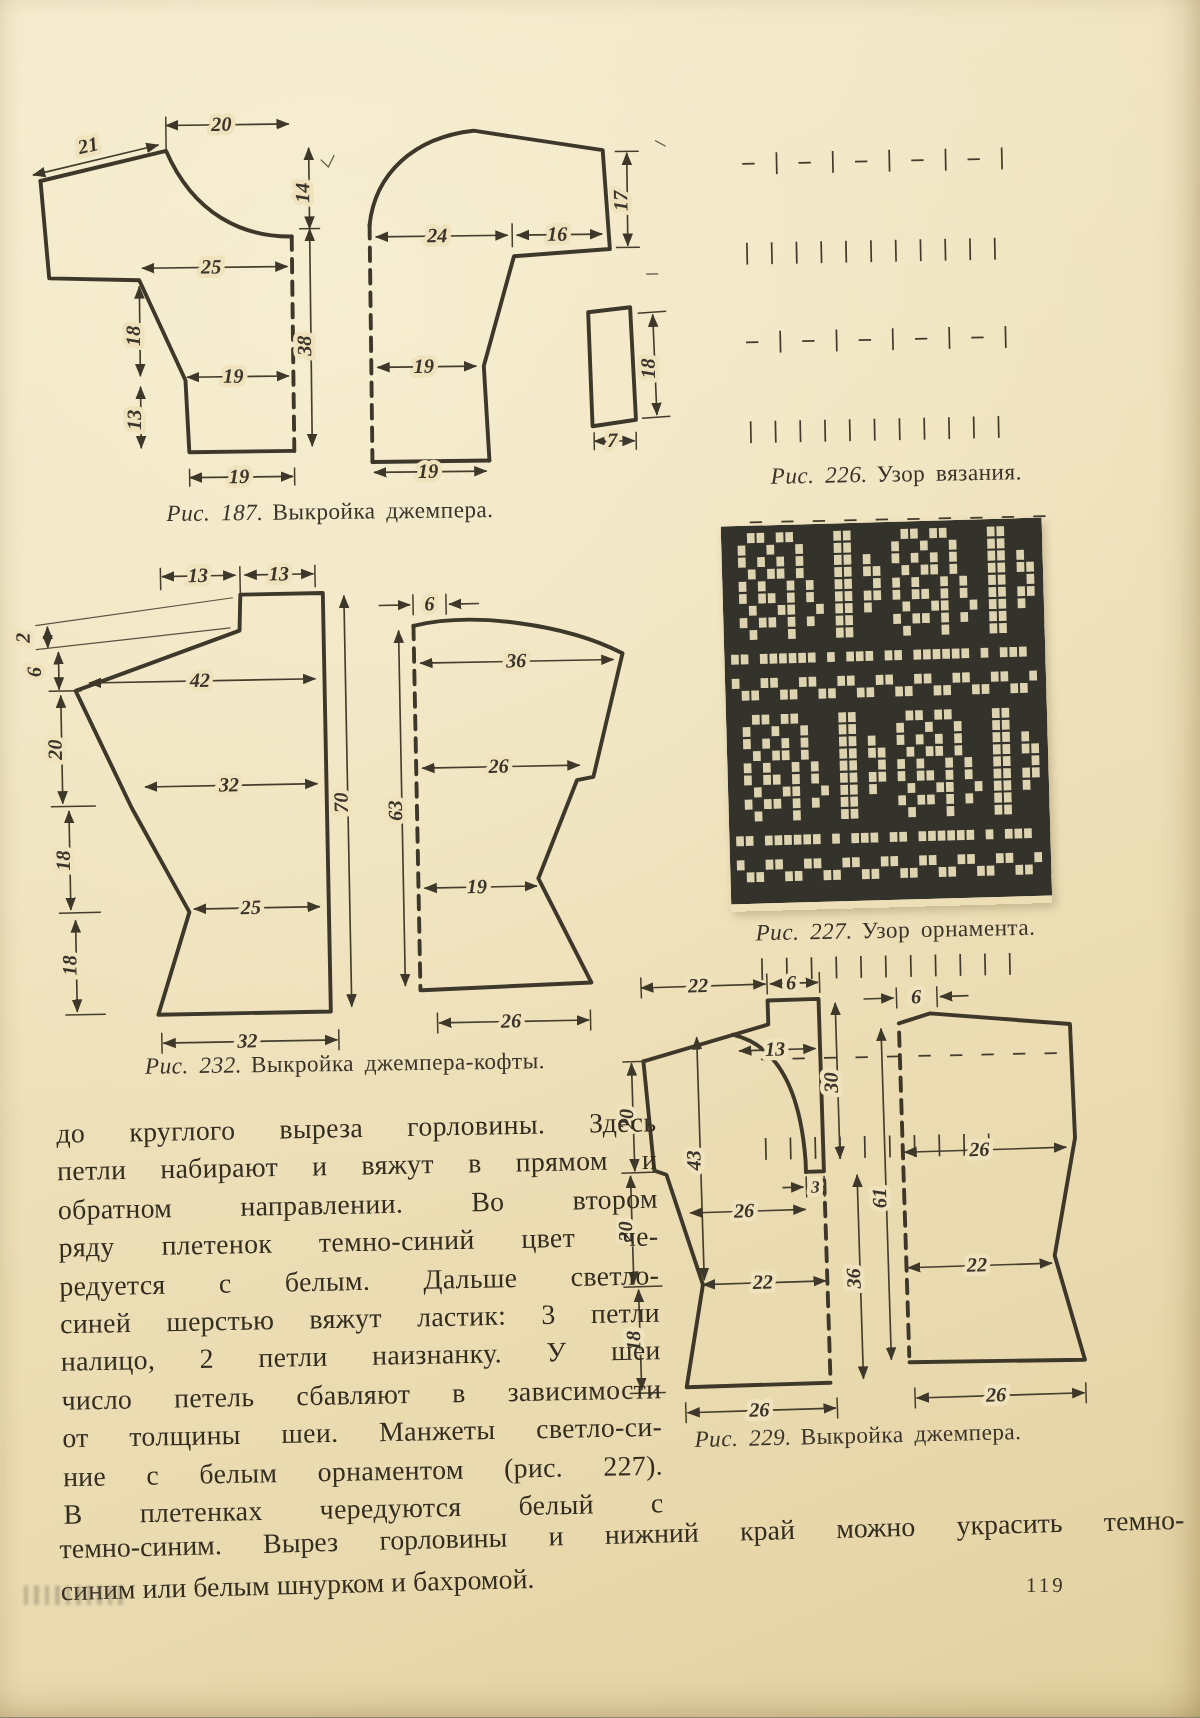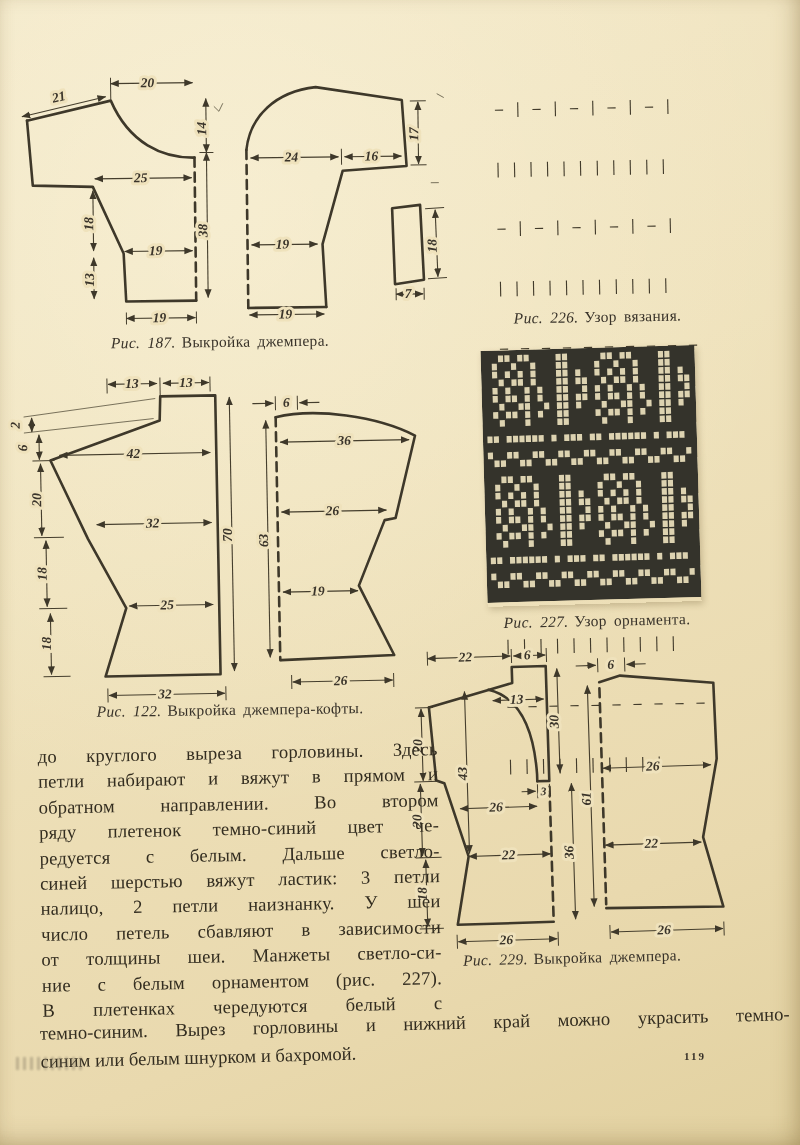--- a/index.html
+++ b/index.html
@@ -563,7 +563,7 @@
     </g>
   </svg>
   <div class="cap" style="left:55px;top:701px;width:350px;transform:rotate(-.8deg);">
-    <span class="rlab">Рис. 122.</span><span>Выкройка джемпера-кофты.</span>
+    <span class="rlab">Рис. 232.</span><span>Выкройка джемпера-кофты.</span>
   </div>
 
   <svg class="fig" style="left:410px;top:643px;transform:rotate(-1.8deg);" width="335" height="320" viewBox="0 0 335 320">

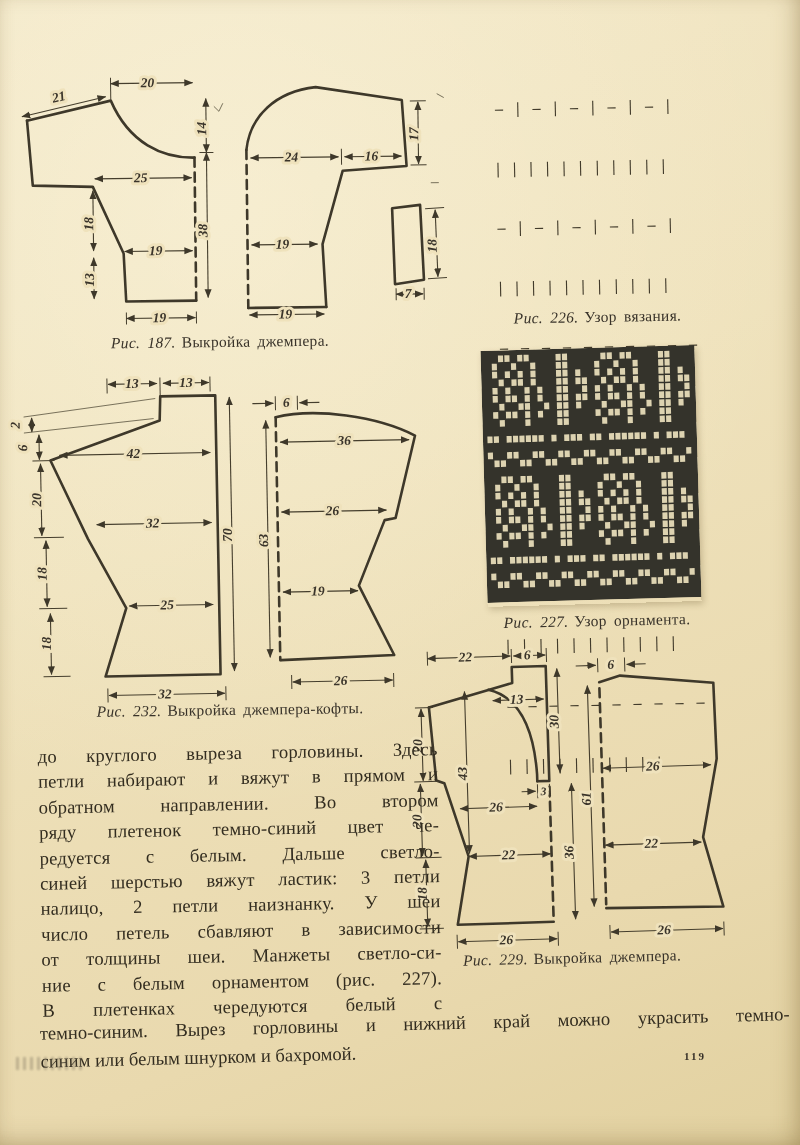--- a/index.html
+++ b/index.html
@@ -31,7 +31,7 @@
     font-size:18.6px;line-height:27.5px;transform:rotate(-1.5deg);}
   .bodywide .bw{text-align:justify;text-align-last:justify;height:27.5px;white-space:nowrap;}
   .bodywide .bw.last{text-align-last:left;}
-  .pagenum{position:absolute;left:684px;top:1050px;font-size:11px;font-weight:700;letter-spacing:2px;color:#39332a;}
+  .pagenum{position:absolute;left:684px;top:1050px;font-size:14px;font-weight:400;letter-spacing:2px;color:#39332a;}
   .smudge{position:absolute;left:16px;top:1057px;width:66px;height:13px;opacity:.35;filter:blur(1.2px);
     background:repeating-linear-gradient(90deg,#6a6250 0 3px,transparent 3px 7px);}
   .orn{position:absolute;left:484px;top:348px;transform:rotate(-1.6deg);box-shadow:2px 3px 6px rgba(90,70,30,.25);}

